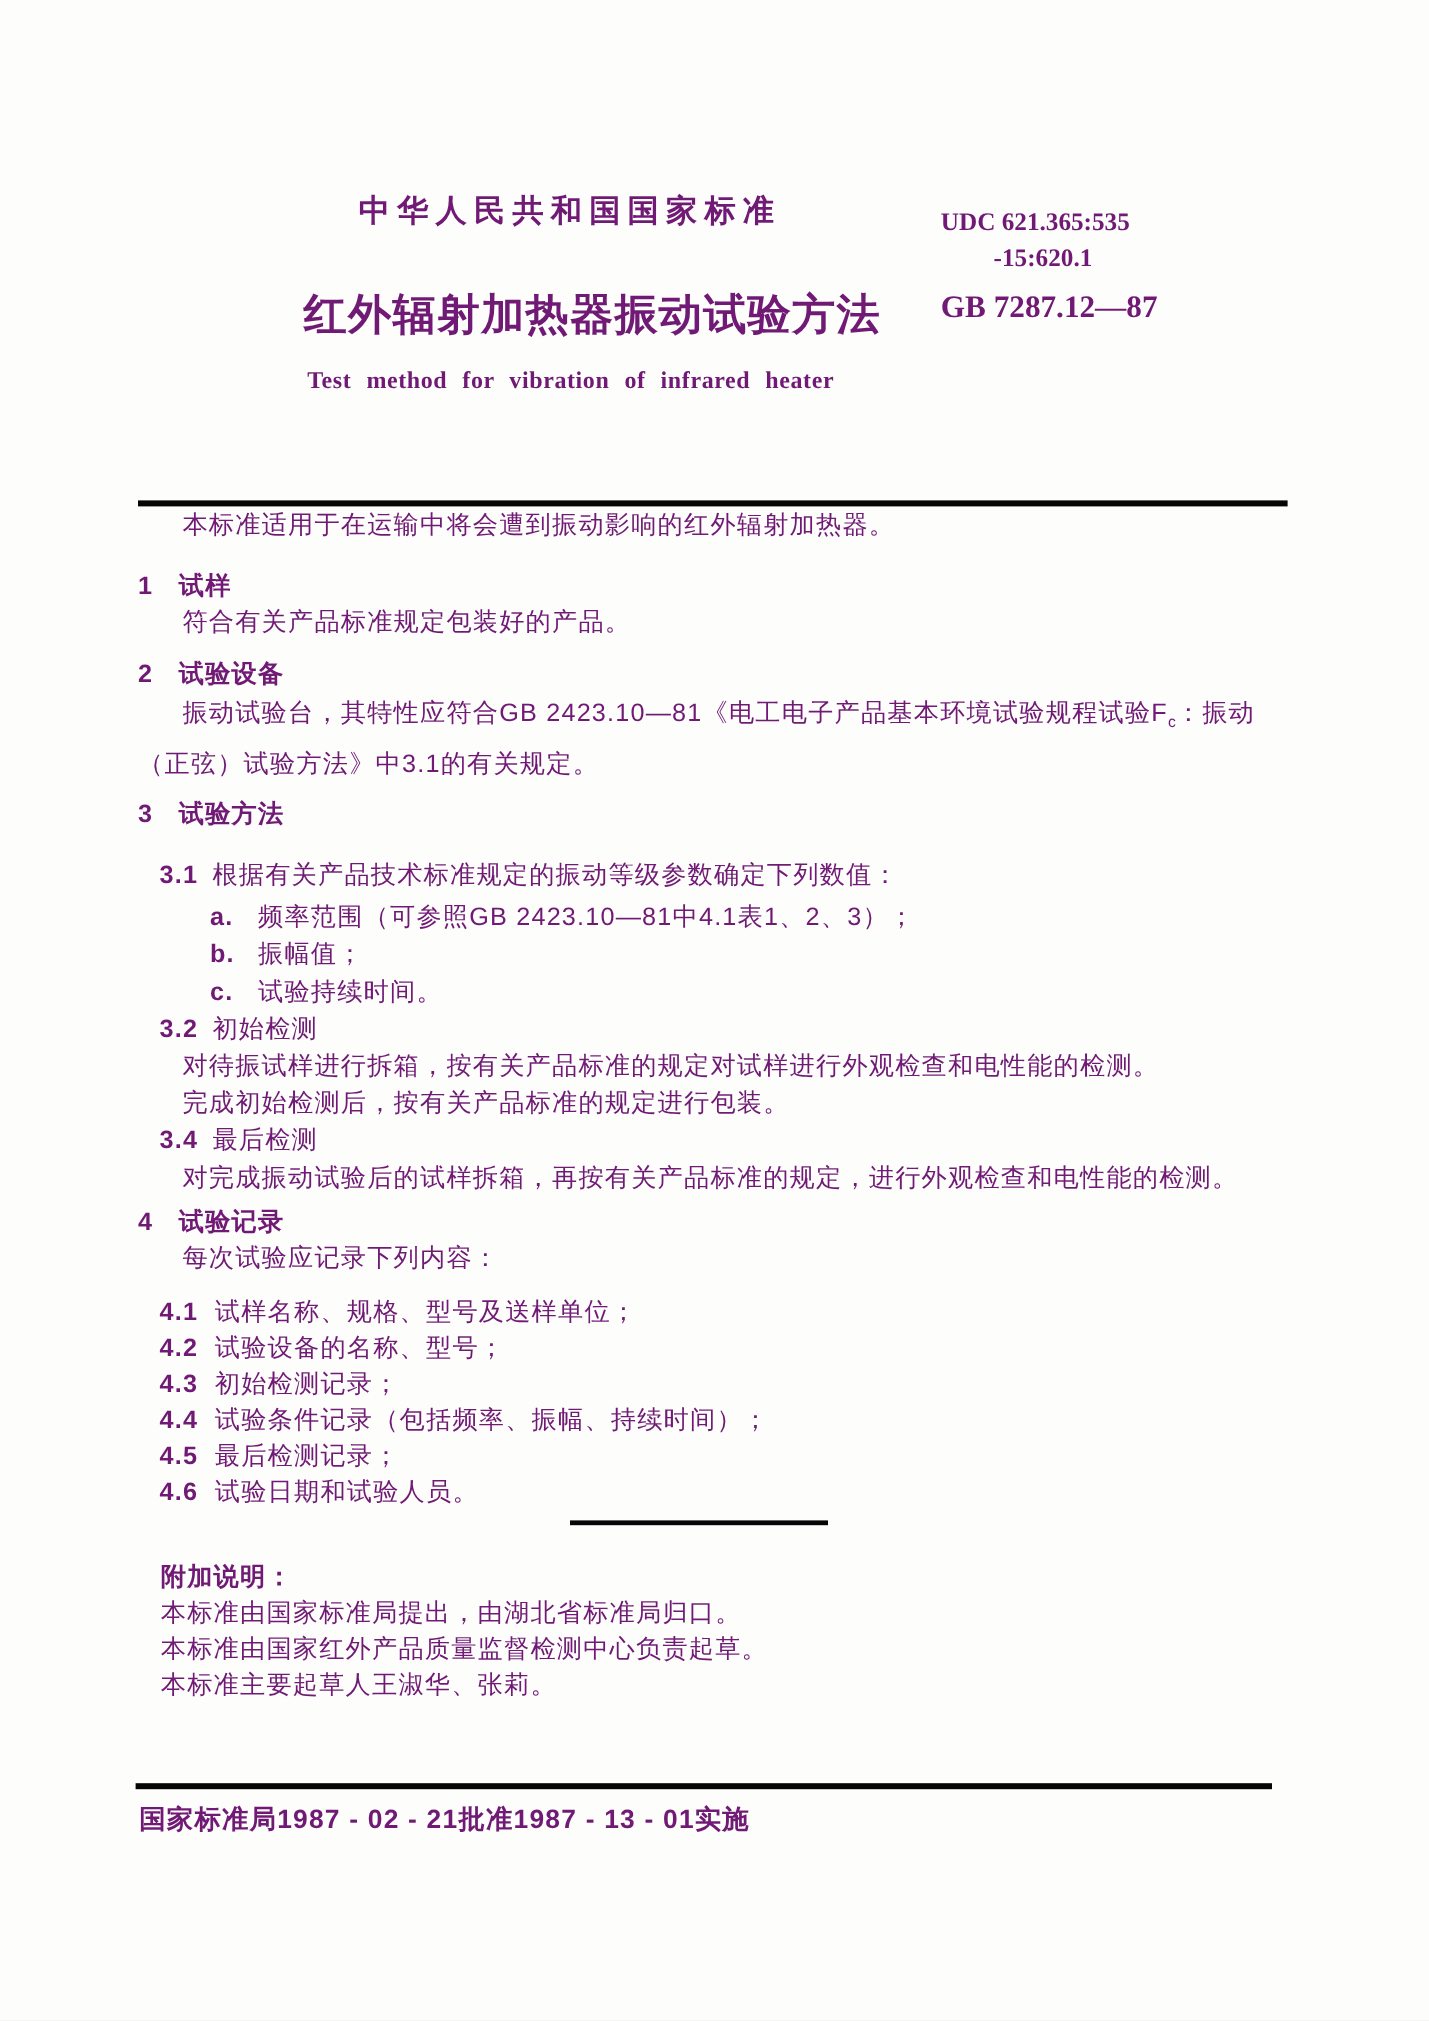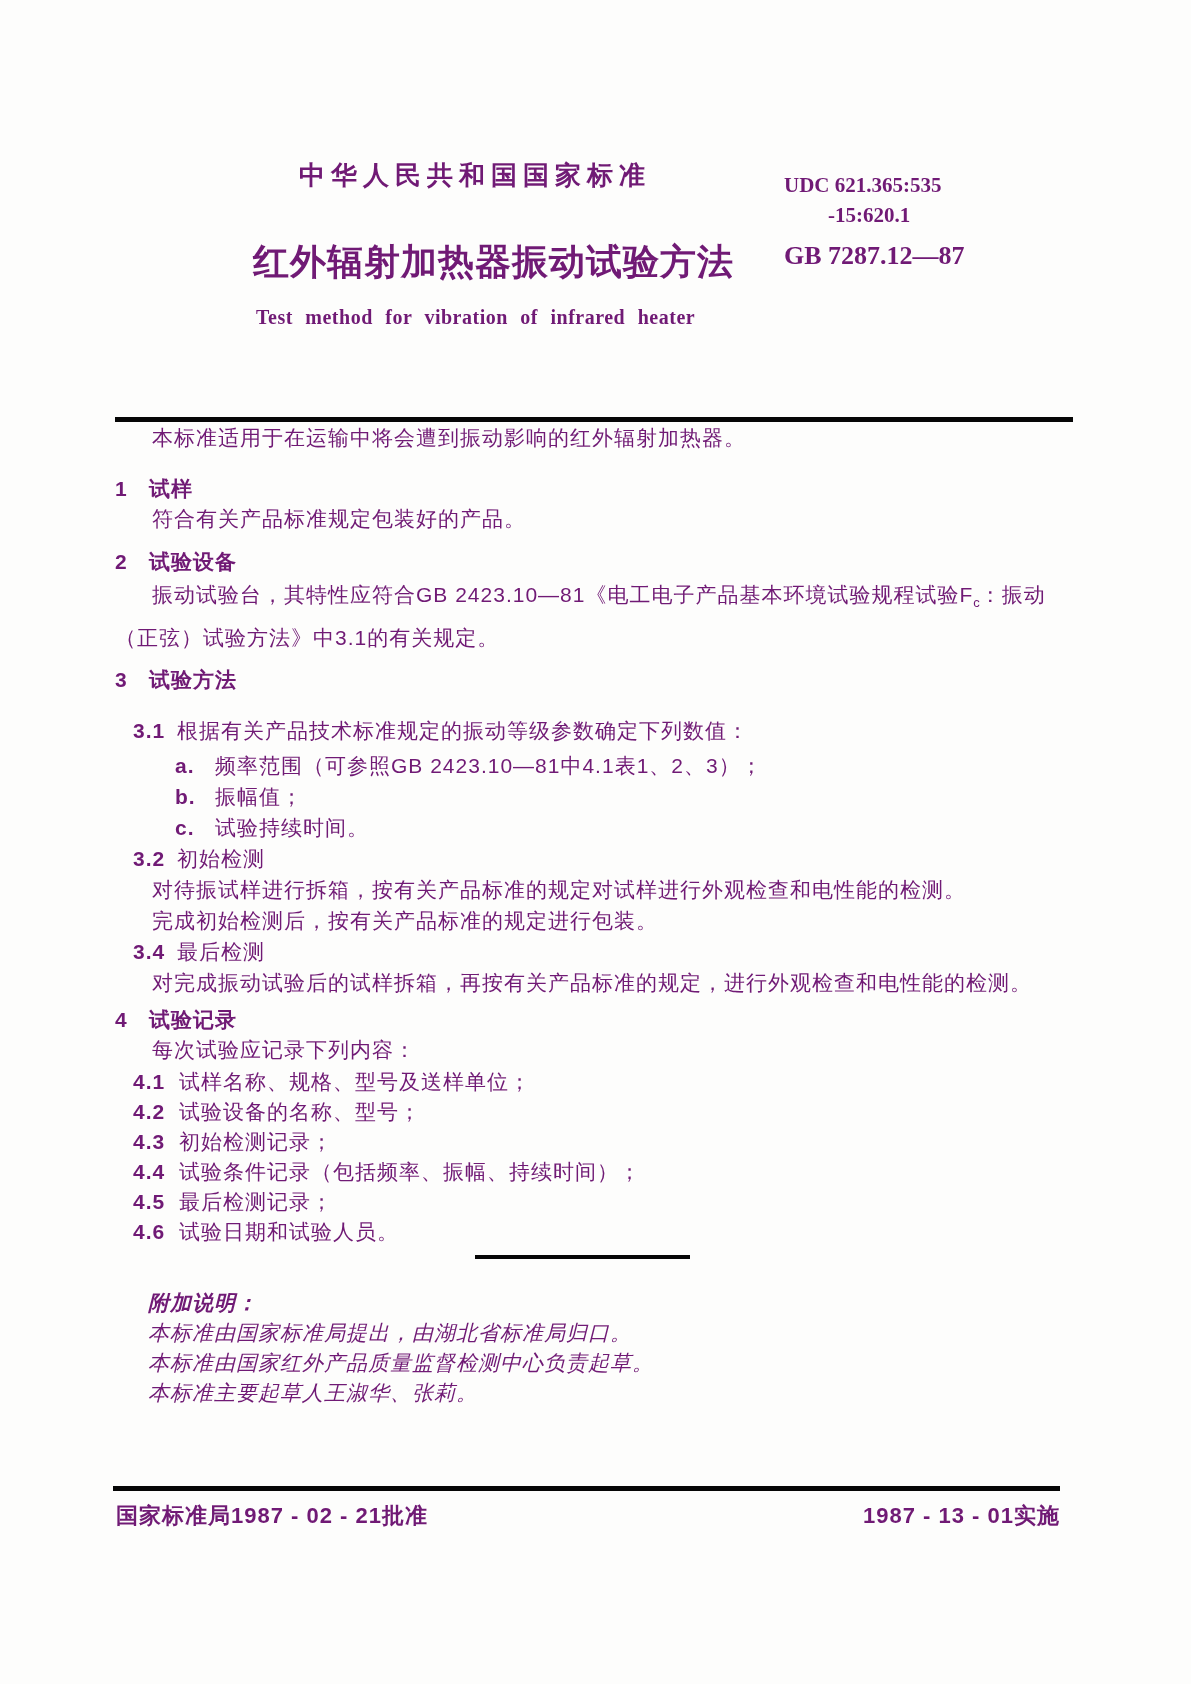--- a/index.html
+++ b/index.html
@@ -43,7 +43,7 @@
   .b-s4intro{margin-top:18px;text-indent:37px;}
   .row4{display:flex;padding-left:18px;line-height:30px;}
   .row4 .row-num{width:46px;}
-  .r-41{margin-top:2px;}
+  .r-41{margin-top:15px;}
   .rule-short{margin:8px 0 0 360px;width:215px;height:4px;background:#060606;}
   .appendix{margin-top:29px;margin-left:33px;line-height:30px;font-style:italic;}
   .app-title{font-weight:700;}

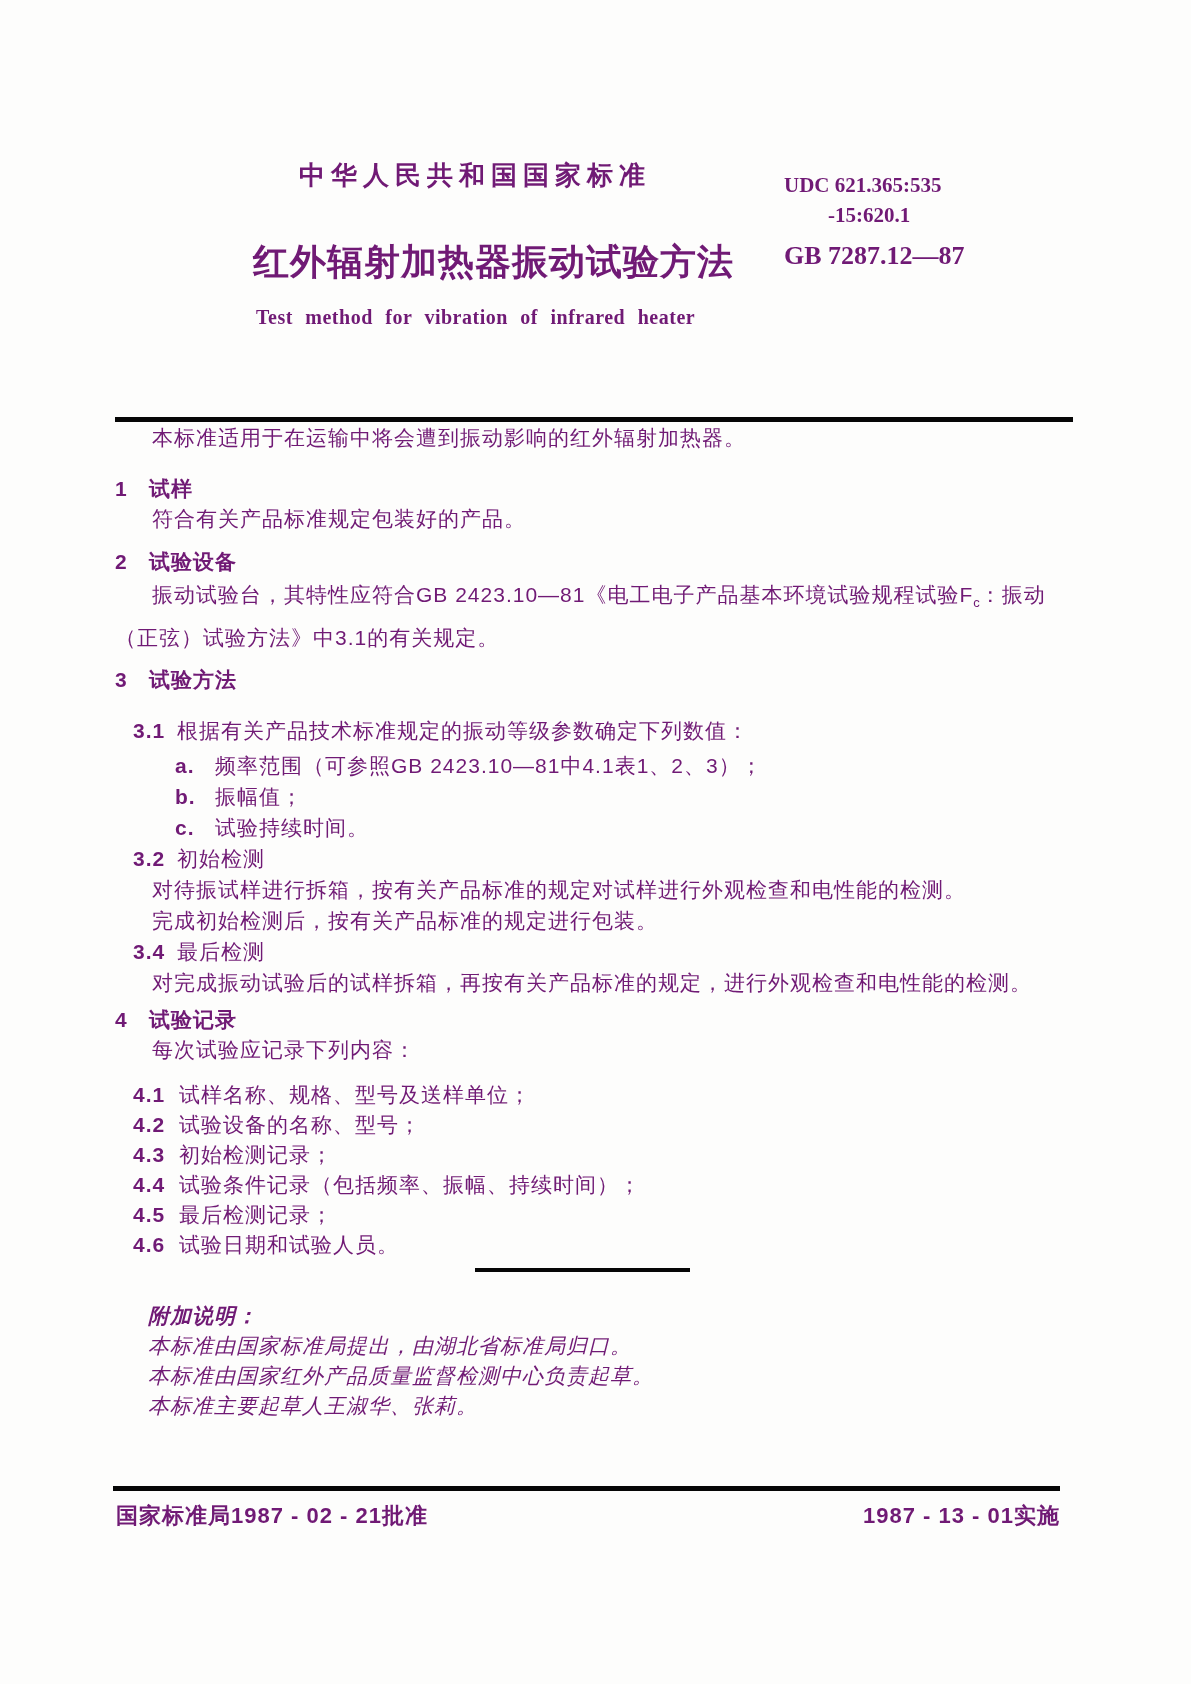--- a/index.html
+++ b/index.html
@@ -45,7 +45,7 @@
   .row4 .row-num{width:46px;}
   .r-41{margin-top:15px;}
   .rule-short{margin:8px 0 0 360px;width:215px;height:4px;background:#060606;}
-  .appendix{margin-top:29px;margin-left:33px;line-height:30px;font-style:italic;}
+  .appendix{margin-top:29px;margin-left:19px;line-height:30px;}
   .app-title{font-weight:700;}
   sub.subc{font-size:13px;letter-spacing:0;}
   

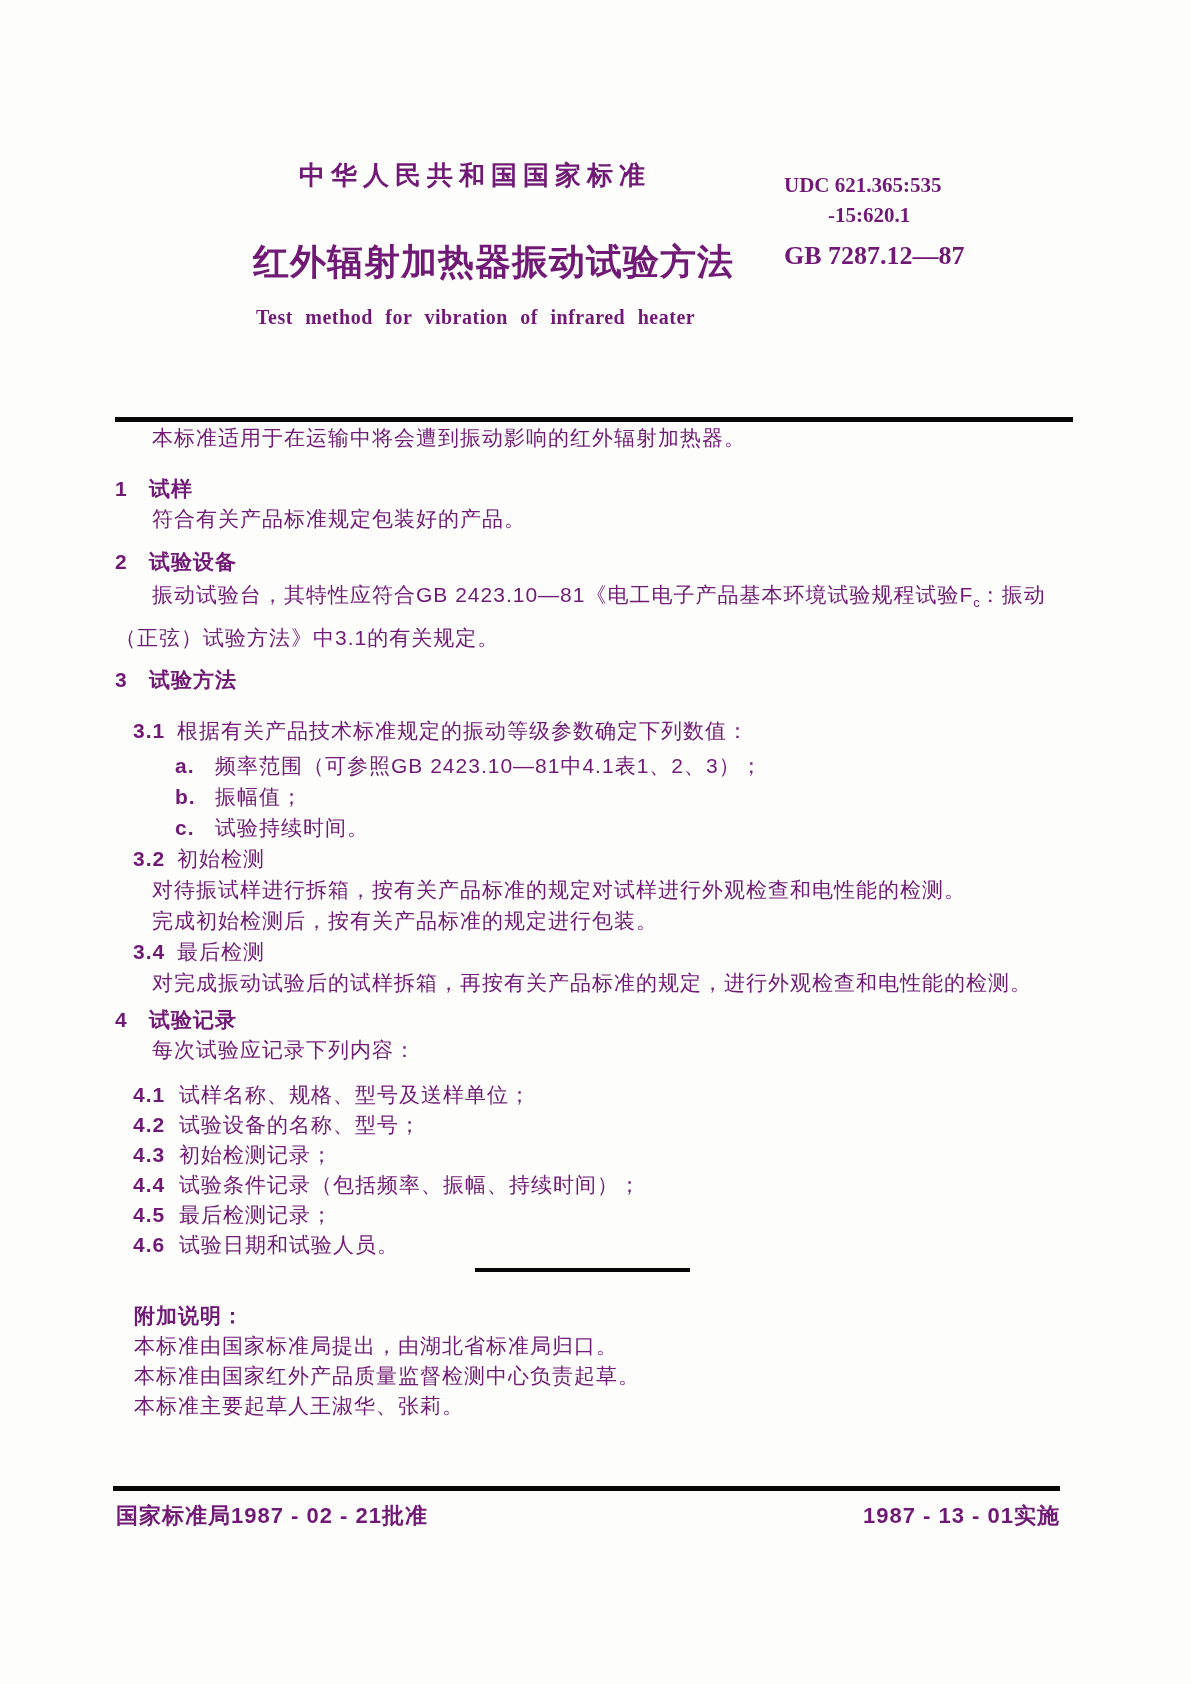--- a/index.html
+++ b/index.html
@@ -50,7 +50,7 @@
   sub.subc{font-size:13px;letter-spacing:0;}
   
   .rule-foot{position:absolute;top:1486px;left:113px;width:947px;height:5px;background:#060606;}
-  .footer-row{position:absolute;top:1501px;left:116px;width:944px;display:flex;justify-content:space-between;font-weight:700;font-size:22px;letter-spacing:1px;white-space:nowrap;}
+  .footer-row{position:absolute;top:1501px;left:116px;width:944px;display:flex;font-weight:700;font-size:22px;letter-spacing:1px;white-space:nowrap;}
 </style>
 </head>
 <body>

